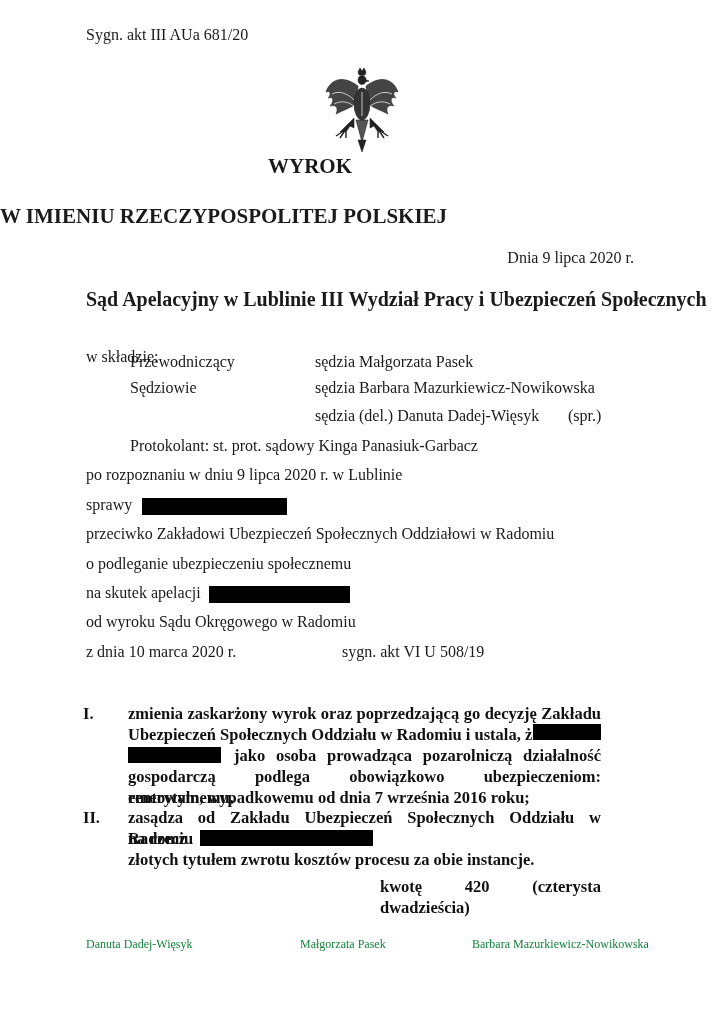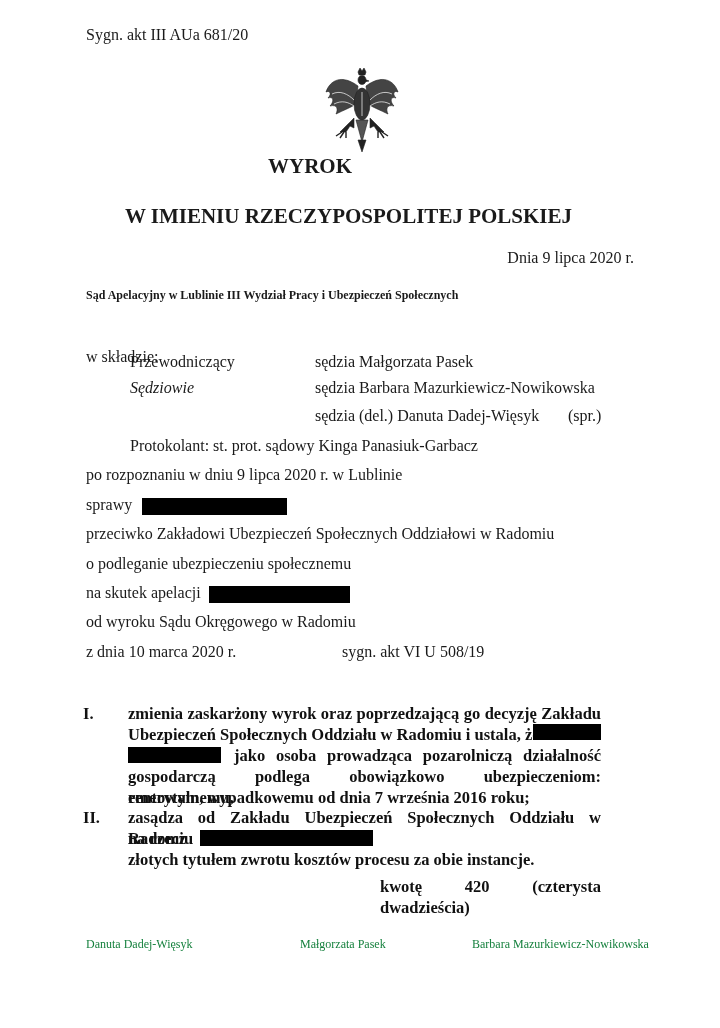--- a/index.html
+++ b/index.html
@@ -50,7 +50,7 @@
 
   <div class="abs bold" style="left:0;width:620px;text-align:center;top:154px;font-size:21px;">WYROK</div>
 
-  <div class="abs bold" style="left:0;width:572px;text-align:right;top:204px;font-size:21px;">W IMIENIU RZECZYPOSPOLITEJ POLSKIEJ</div>
+  <div class="abs bold" style="left:0;width:572px;text-align:left;top:204px;font-size:21px;">W IMIENIU RZECZYPOSPOLITEJ POLSKIEJ</div>
 
   <div class="abs reg" style="right:86px;top:249px;">Dnia 9 lipca 2020 r.</div>
 

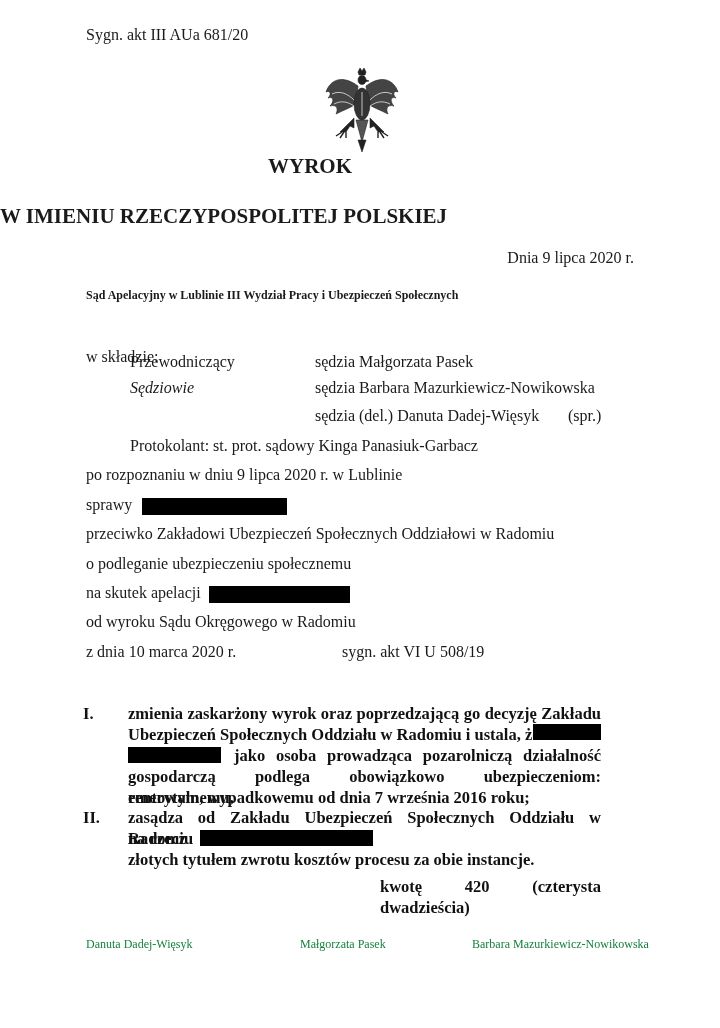--- a/index.html
+++ b/index.html
@@ -54,7 +54,7 @@
 
   <div class="abs reg" style="right:86px;top:249px;">Dnia 9 lipca 2020 r.</div>
 
-  <div class="abs bold" style="left:86px;top:288px;font-size:12px;">Sąd Apelacyjny w Lublinie III Wydział Pracy i Ubezpieczeń Społecznych</div>
+  <div class="abs bold" style="left:86px;top:288px;font-size:20px;">Sąd Apelacyjny w Lublinie III Wydział Pracy i Ubezpieczeń Społecznych</div>
 
   <div class="abs reg" style="left:86px;top:327px;margin-top:21px;">w składzie:</div>
 

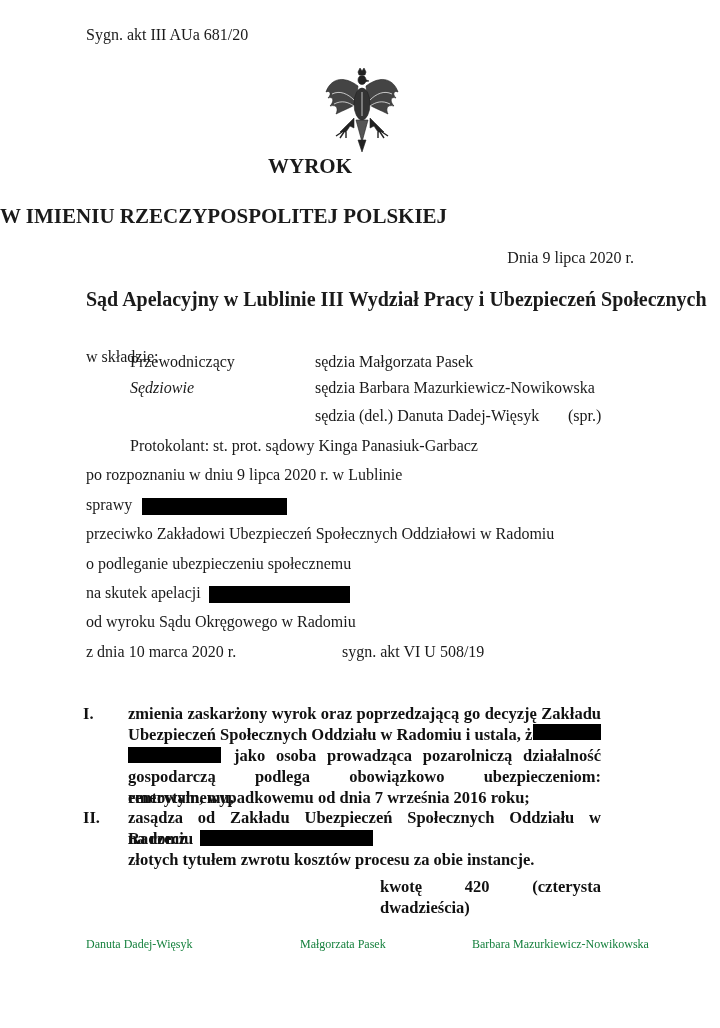--- a/index.html
+++ b/index.html
@@ -61,7 +61,7 @@
   <div class="abs reg" style="left:130px;top:353px;">Przewodniczący</div>
   <div class="abs reg" style="left:315px;top:353px;">sędzia Małgorzata Pasek</div>
 
-  <div class="abs reg" style="left:130px;top:379px;font-style:italic;">Sędziowie</div>
+  <div class="abs reg" style="left:130px;top:379px;">Sędziowie</div>
   <div class="abs reg" style="left:315px;top:379px;text-align:right;">sędzia Barbara Mazurkiewicz-Nowikowska</div>
 
   <div class="abs reg" style="left:315px;top:407px;">sędzia (del.) Danuta Dadej-Więsyk</div>

